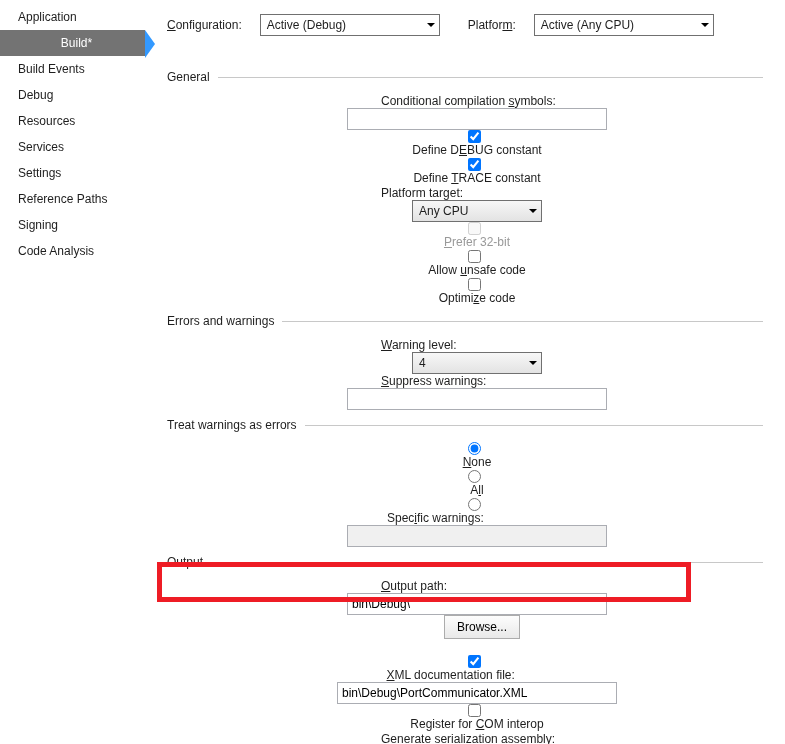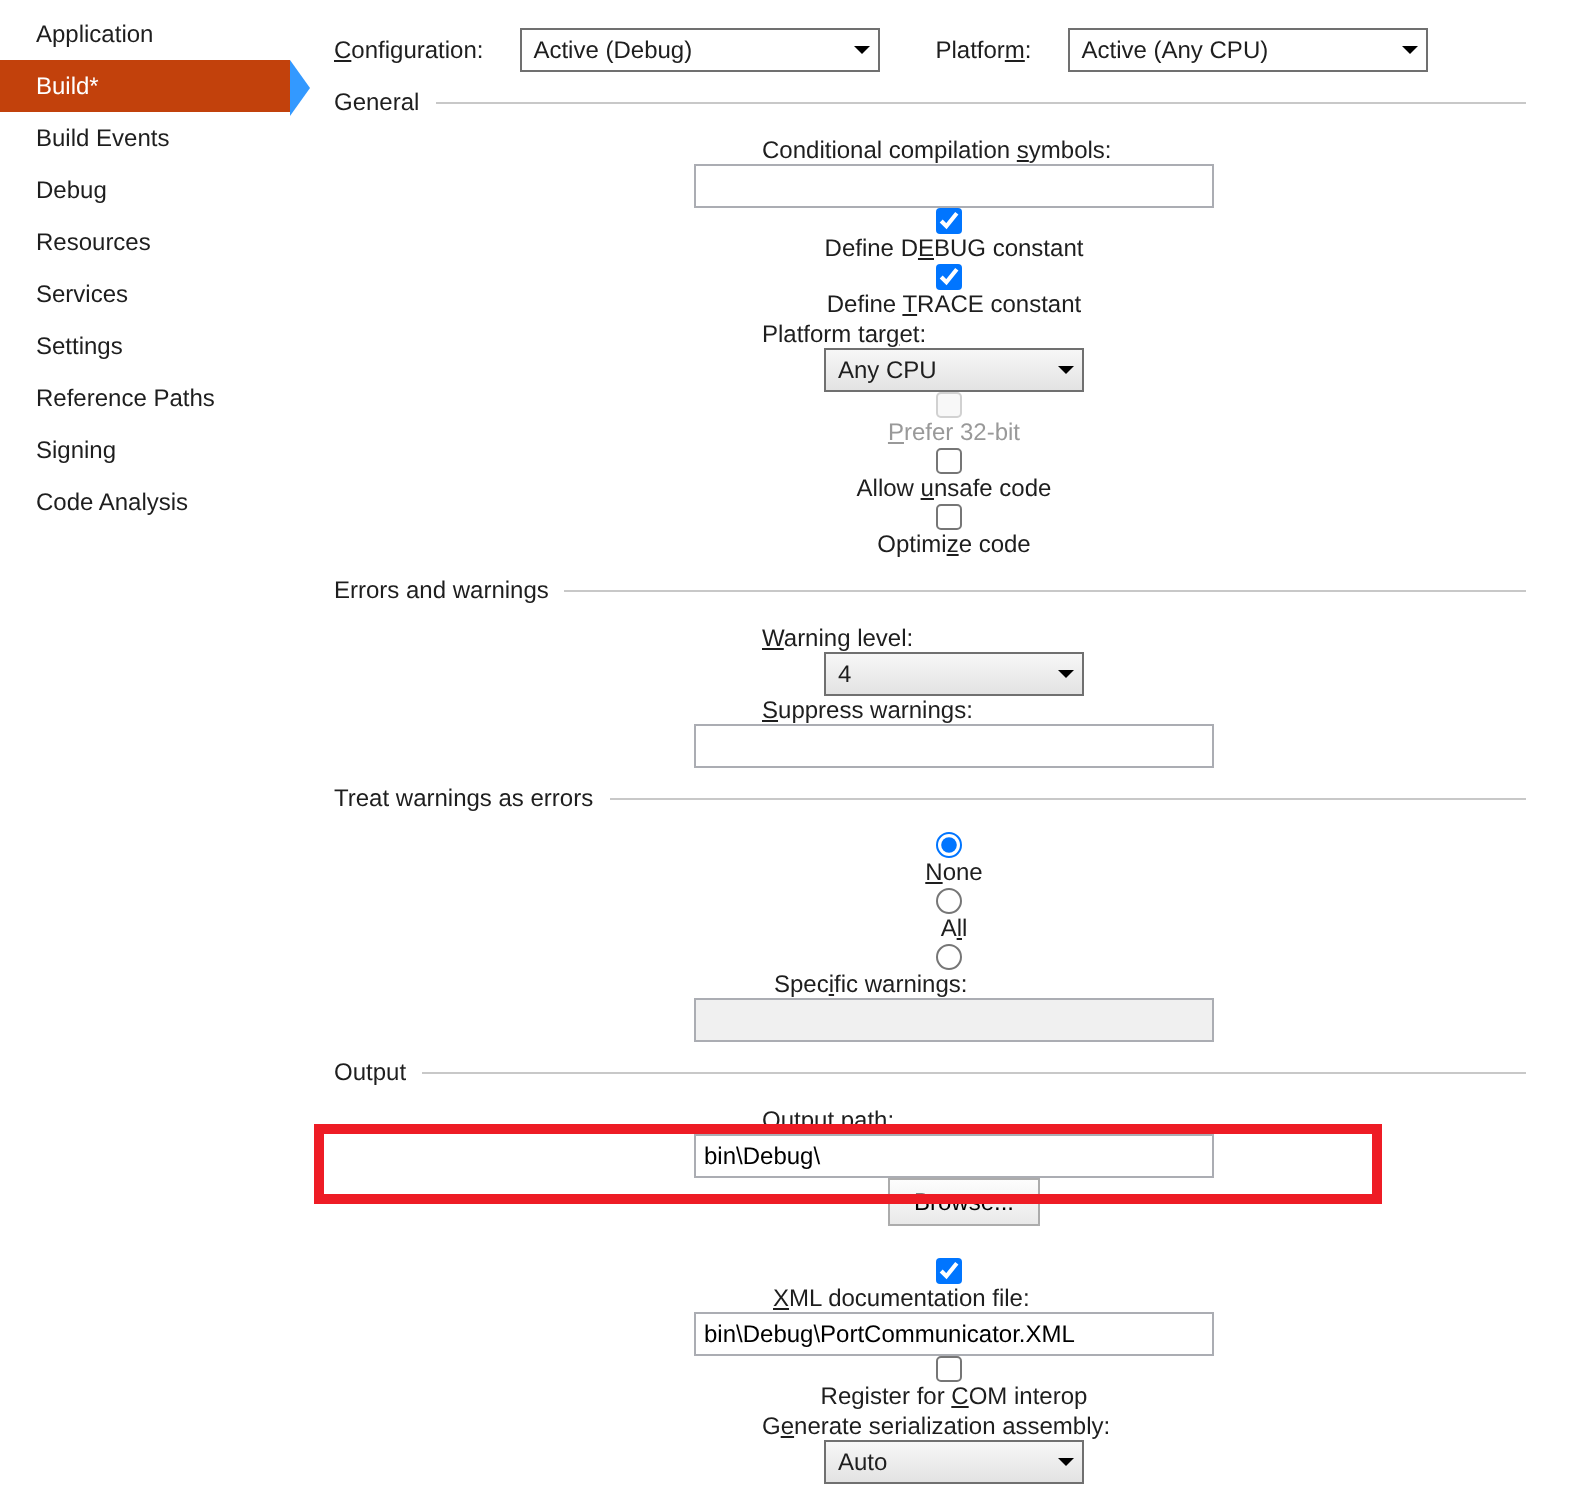--- a/index.html
+++ b/index.html
@@ -45,7 +45,7 @@
   padding: 14px 22px 14px 22px;
   position: relative;
 }
-.top-row { display: flex; gap: 18px; align-items: center; margin-bottom: 8px; }
+.top-row { display: flex; gap: 18px; align-items: center; margin-bottom: 34px; }
 .lbl { font-size: 12px; }
 .dropdown {
   display: inline-flex;

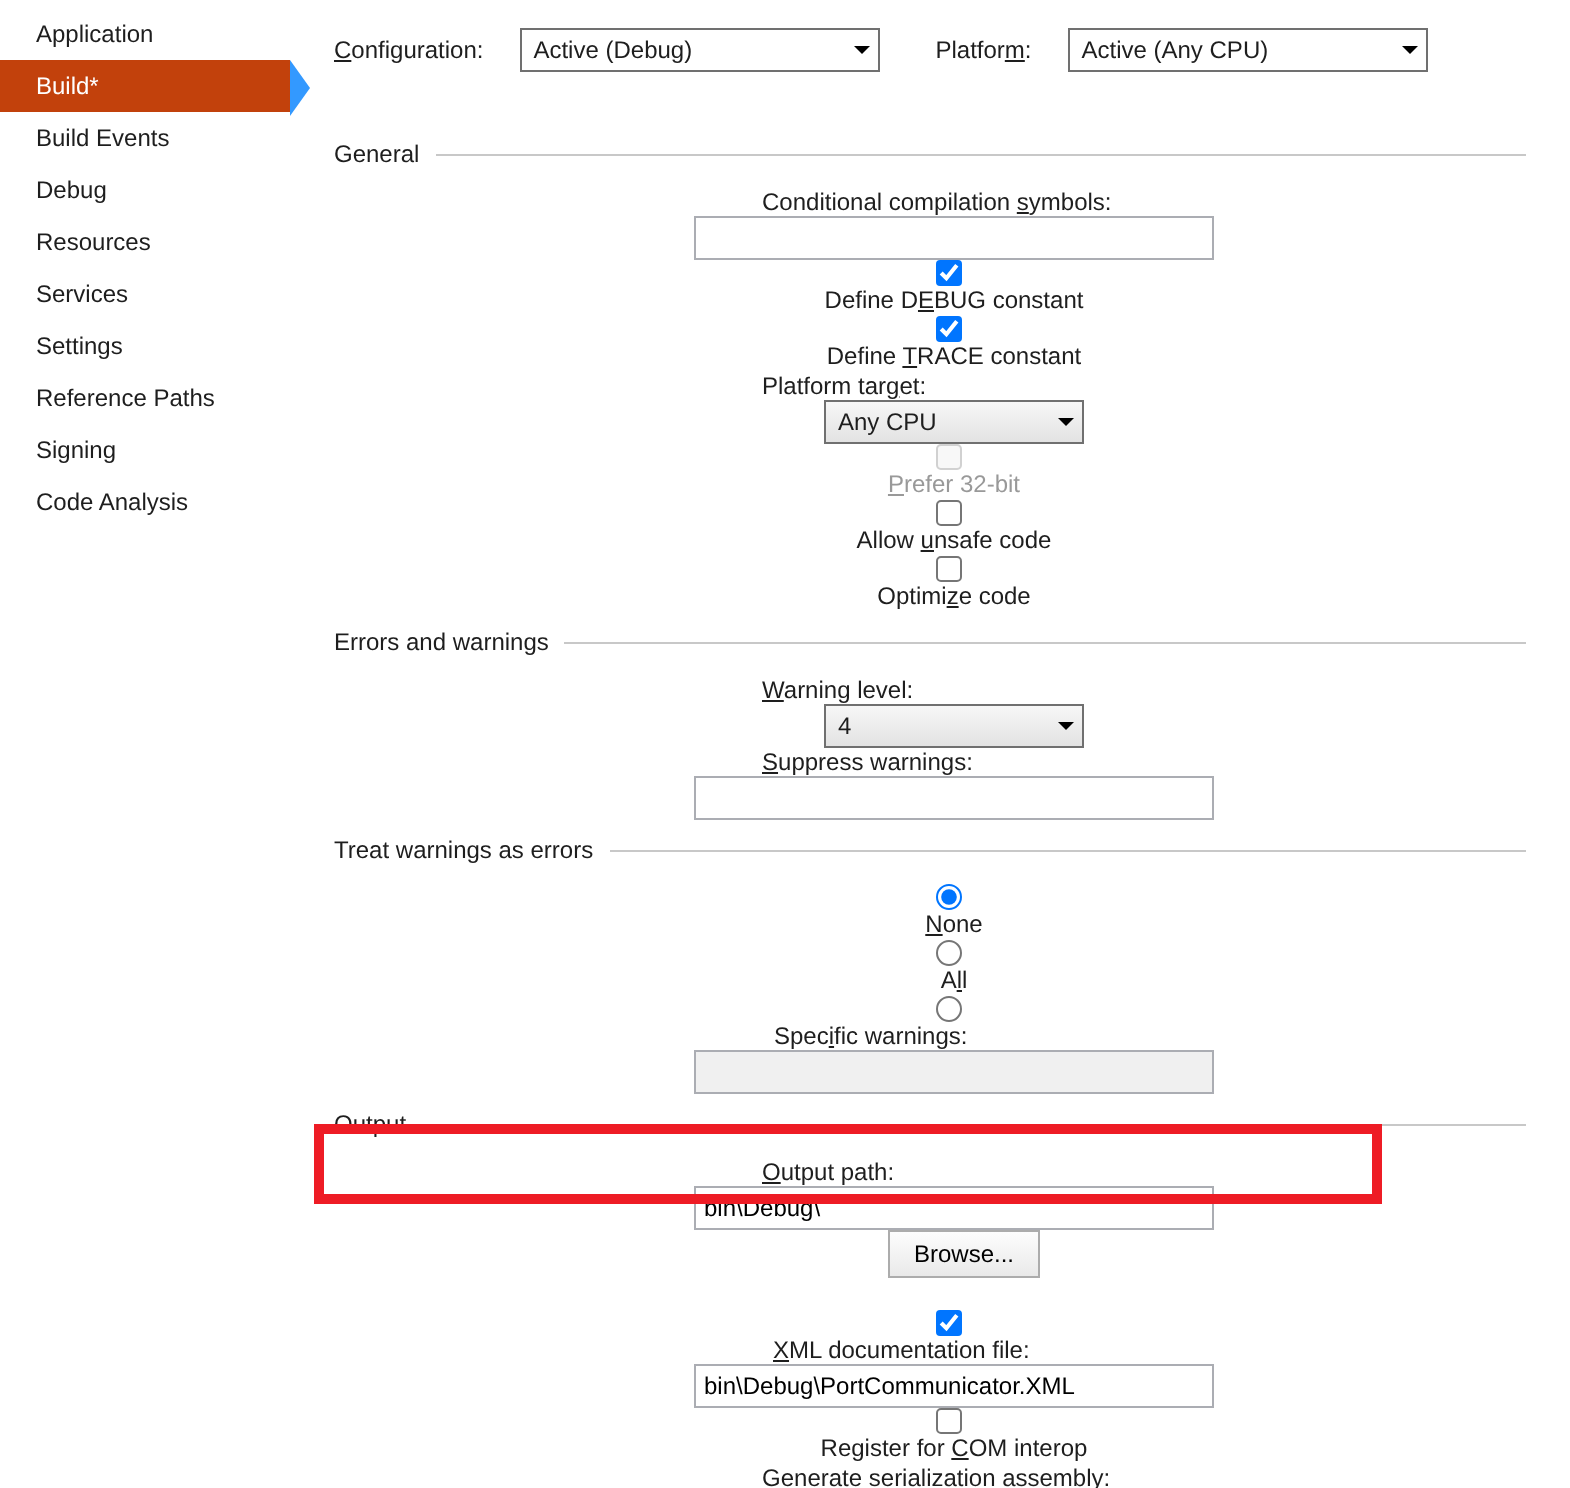--- a/index.html
+++ b/index.html
@@ -26,9 +26,10 @@
   font-size: 12px;
 }
 .side-item.active {
-  background: #c2410c;
+  background: #737373;
   color: #fff;
   position: relative;
+  text-align: center;
 }
 .side-item.active::after {
   content: "";

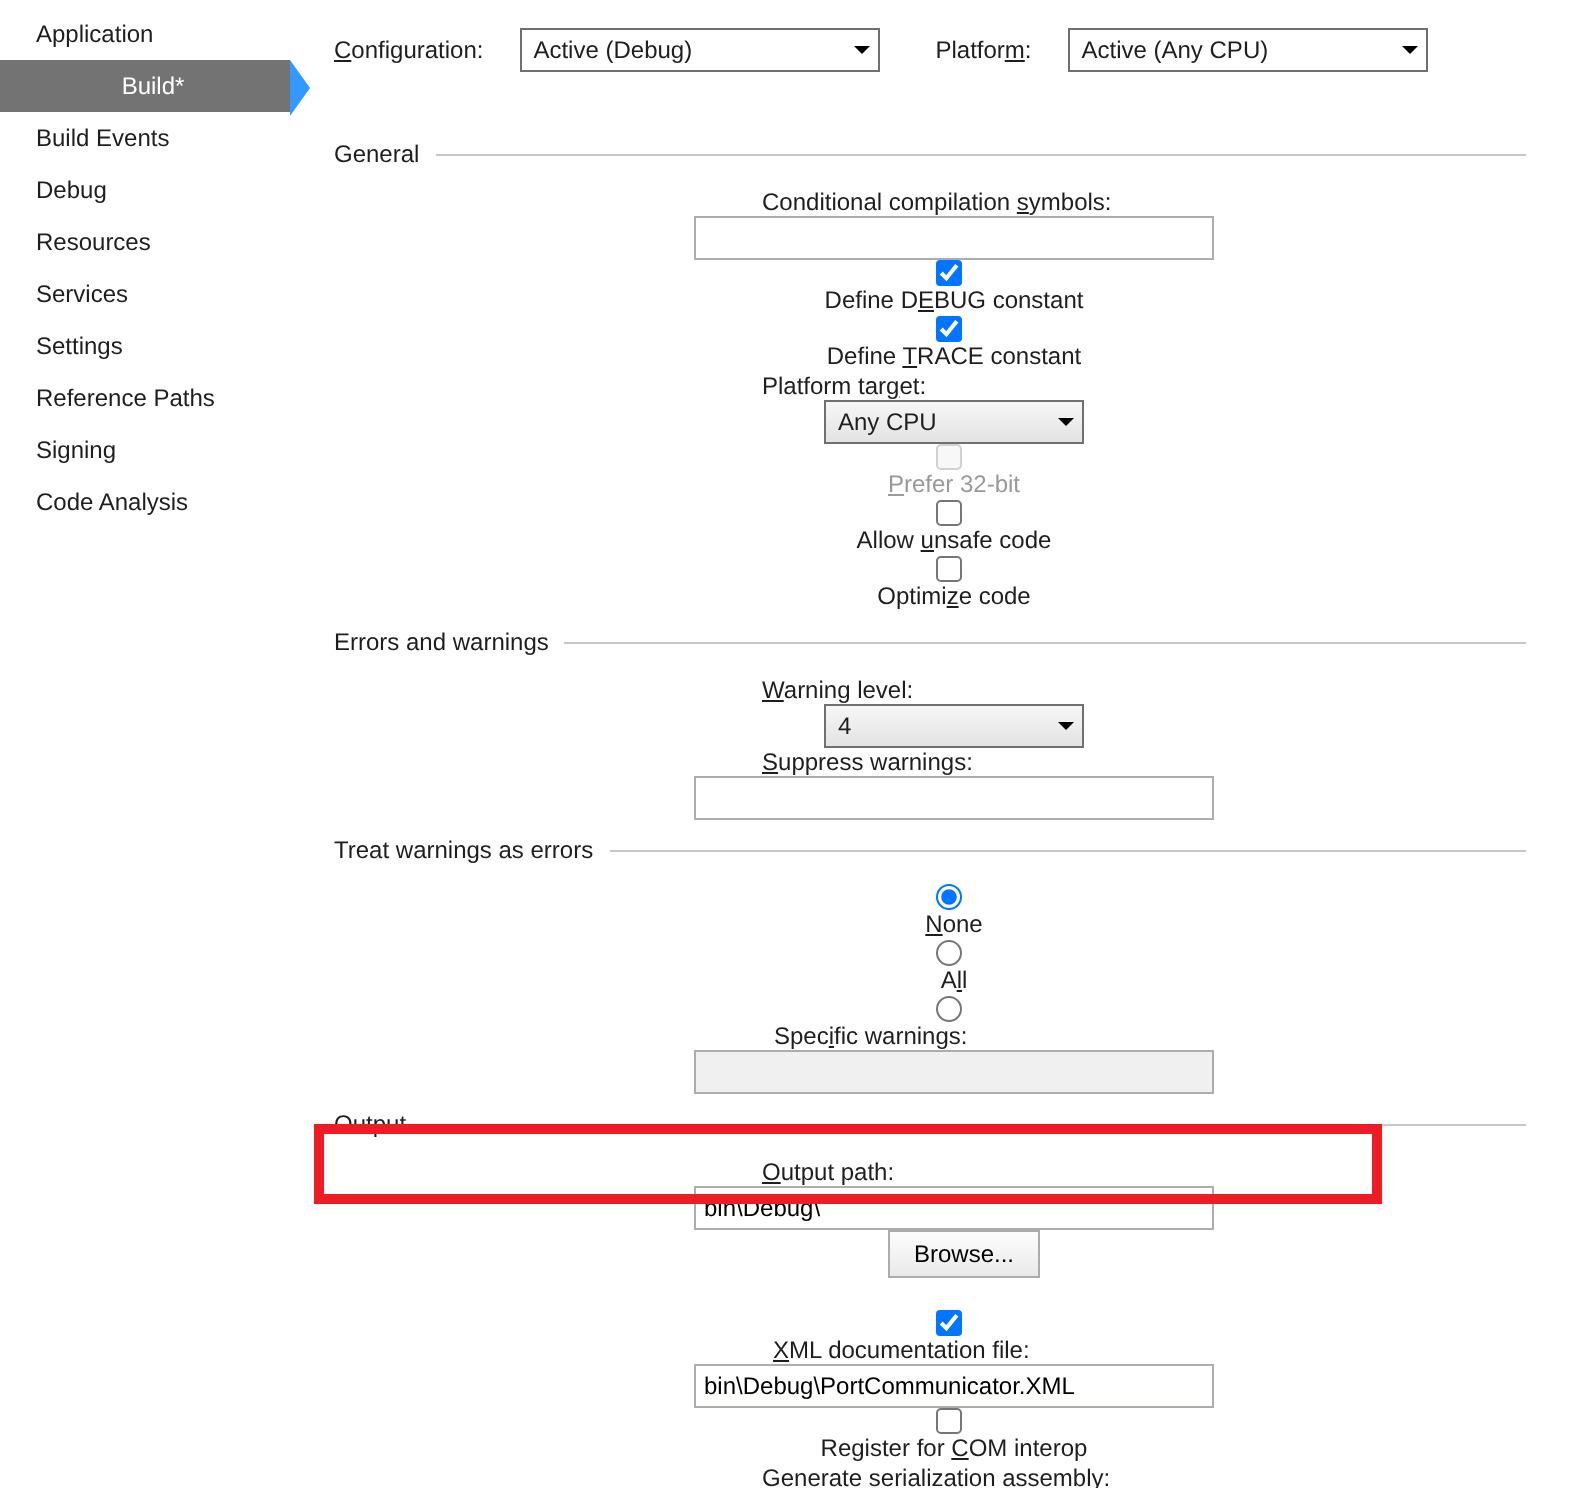--- a/index.html
+++ b/index.html
@@ -227,7 +227,7 @@
       <div class="row" style="margin-top:16px">
         <input type="checkbox" class="cb" checked="" style="">
         <span style="width:181px"><u>X</u>ML documentation file:</span>
-        <input class="text-input" style="width: 260px;" value="bin\Debug\PortCommunicator.XML">
+        <input class="text-input" style="width: 280px;" value="bin\Debug\PortCommunicator.XML">
       </div>
       <div class="row" style="margin-top:0">
         <input type="checkbox" class="cb" style="">

